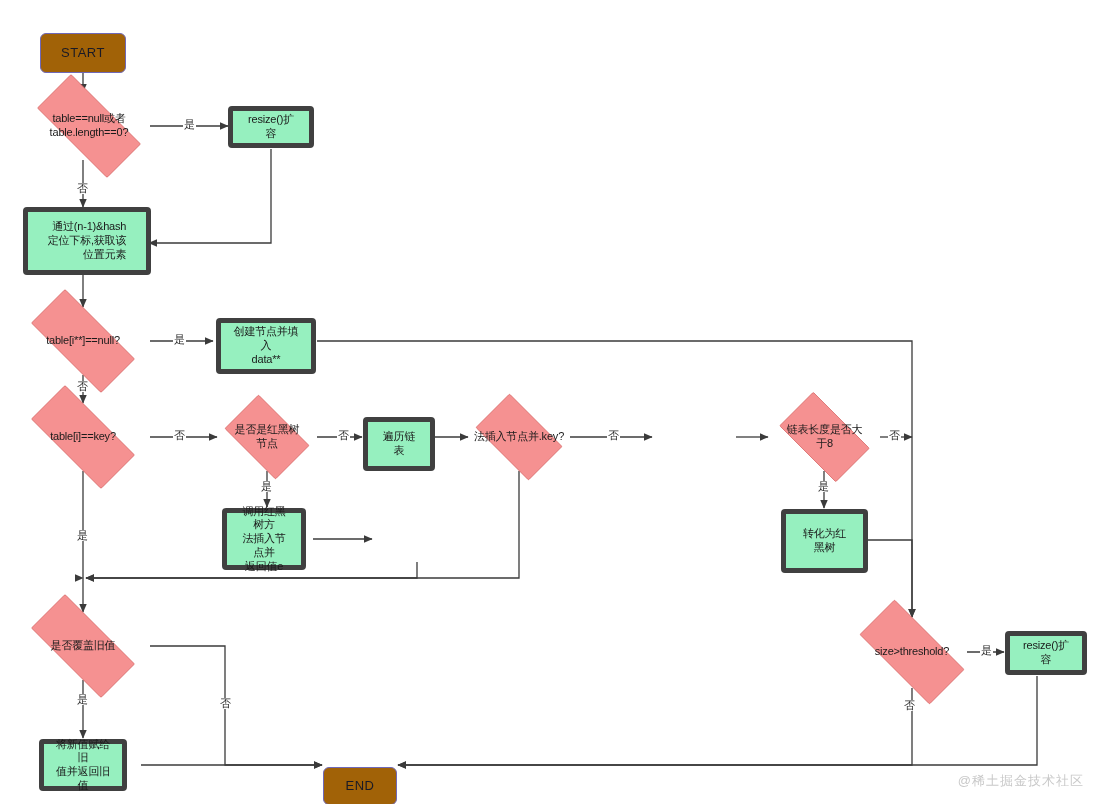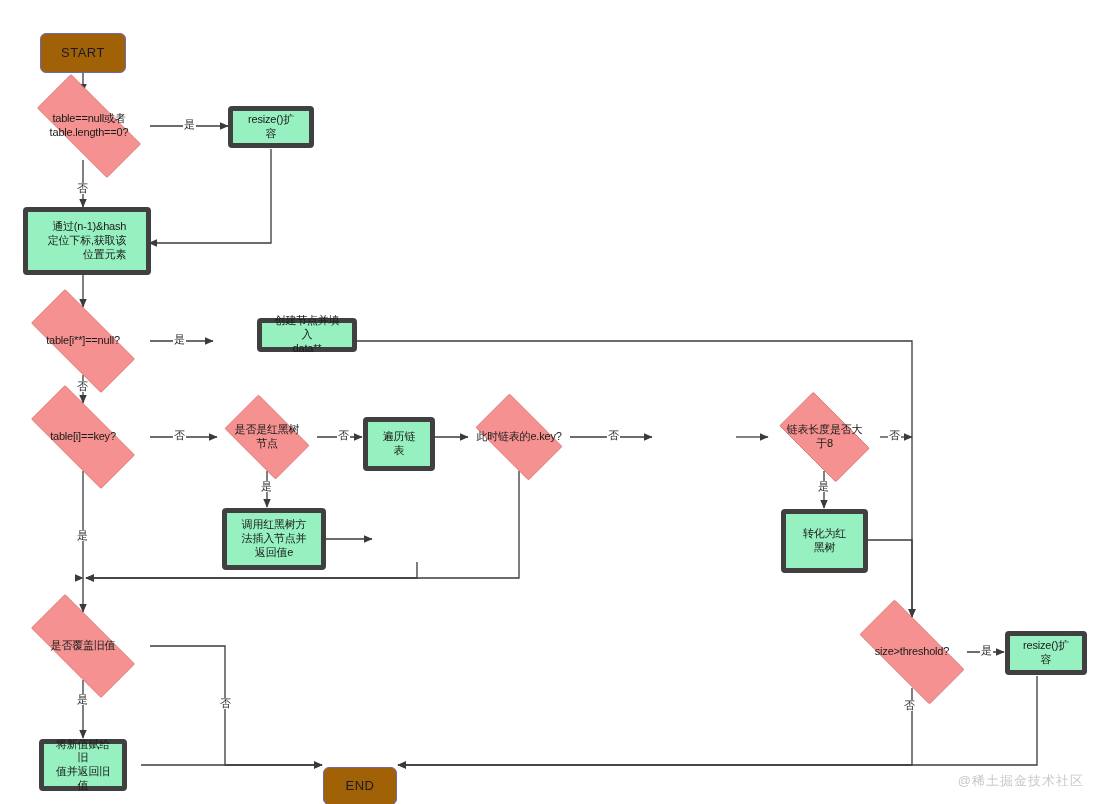--- a/index.html
+++ b/index.html
@@ -189,7 +189,7 @@
     <span class="dtext">table[i**]==null?</span>
   </div>
 
-  <div class="node proc" style="left:216px; top:318px; width:100px; height:34px;margin-left:41px;">
+  <div class="node proc" style="left:216px; top:318px; width:100px; height:56px;">
     <span>创建节点并填入
 data**</span>
   </div>

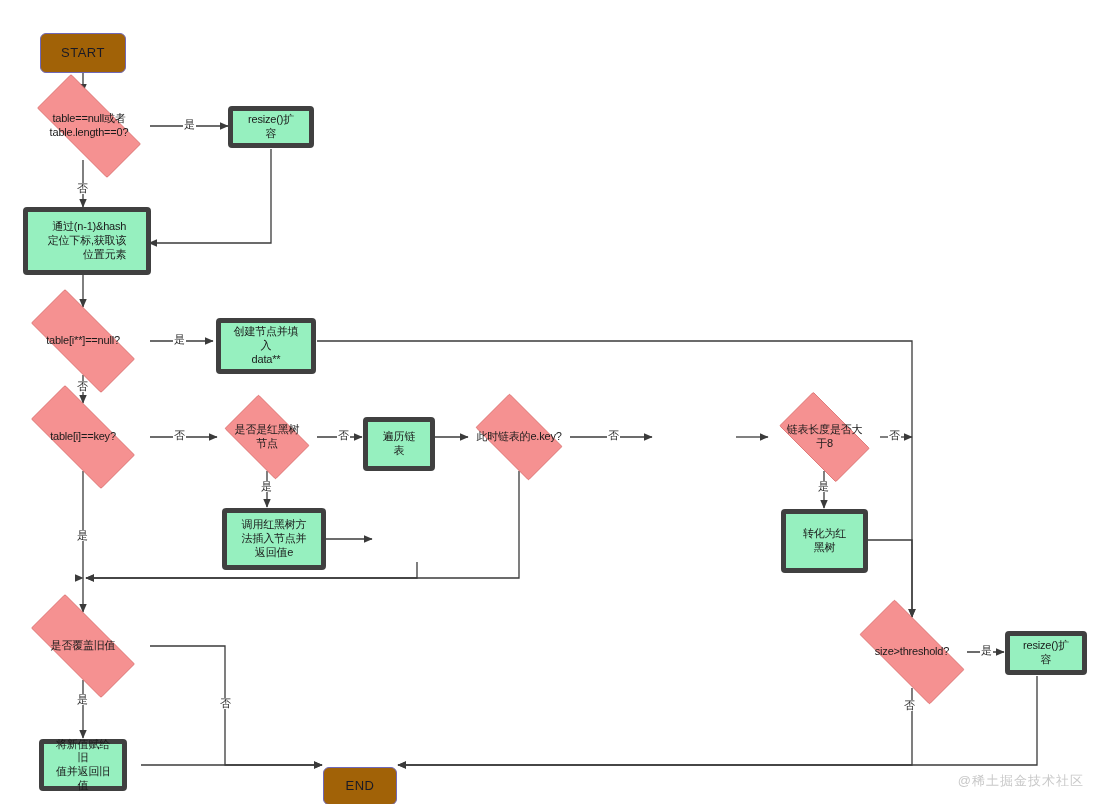--- a/index.html
+++ b/index.html
@@ -211,7 +211,7 @@
 
   <div class="node dec" style="left:466px; top:403px; width:106px; height:68px;">
     <span class="dshape"></span>
-    <span class="dtext">此时链表的e.key?</span>
+    <span class="dtext">法插入节点并.key?</span>
   </div>
 
 

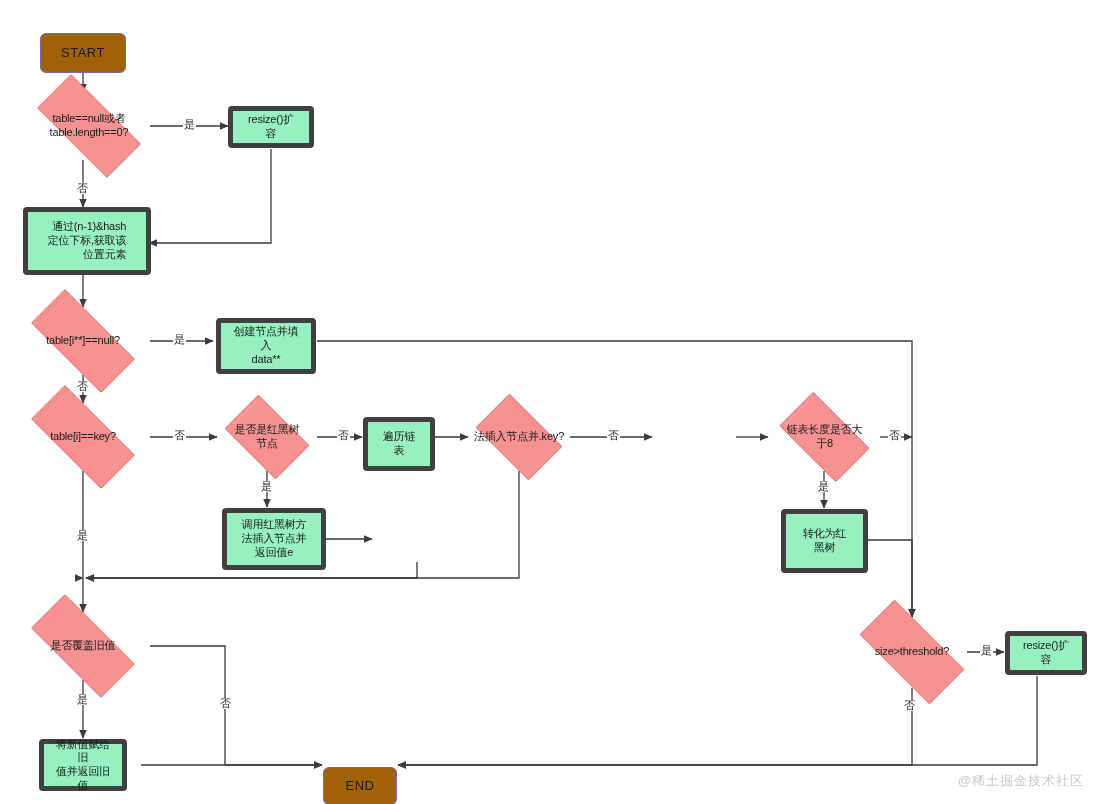--- a/index.html
+++ b/index.html
@@ -225,7 +225,7 @@
     <span>转化为红黑树</span>
   </div>
 
-  <div class="node proc" style="left:222px; top:508px; width:104px; height:62px;">
+  <div class="node proc" style="left:222px; top:508px; width:84px; height:62px;">
     <span>调用红黑树方
 法插入节点并
 返回值e</span>

